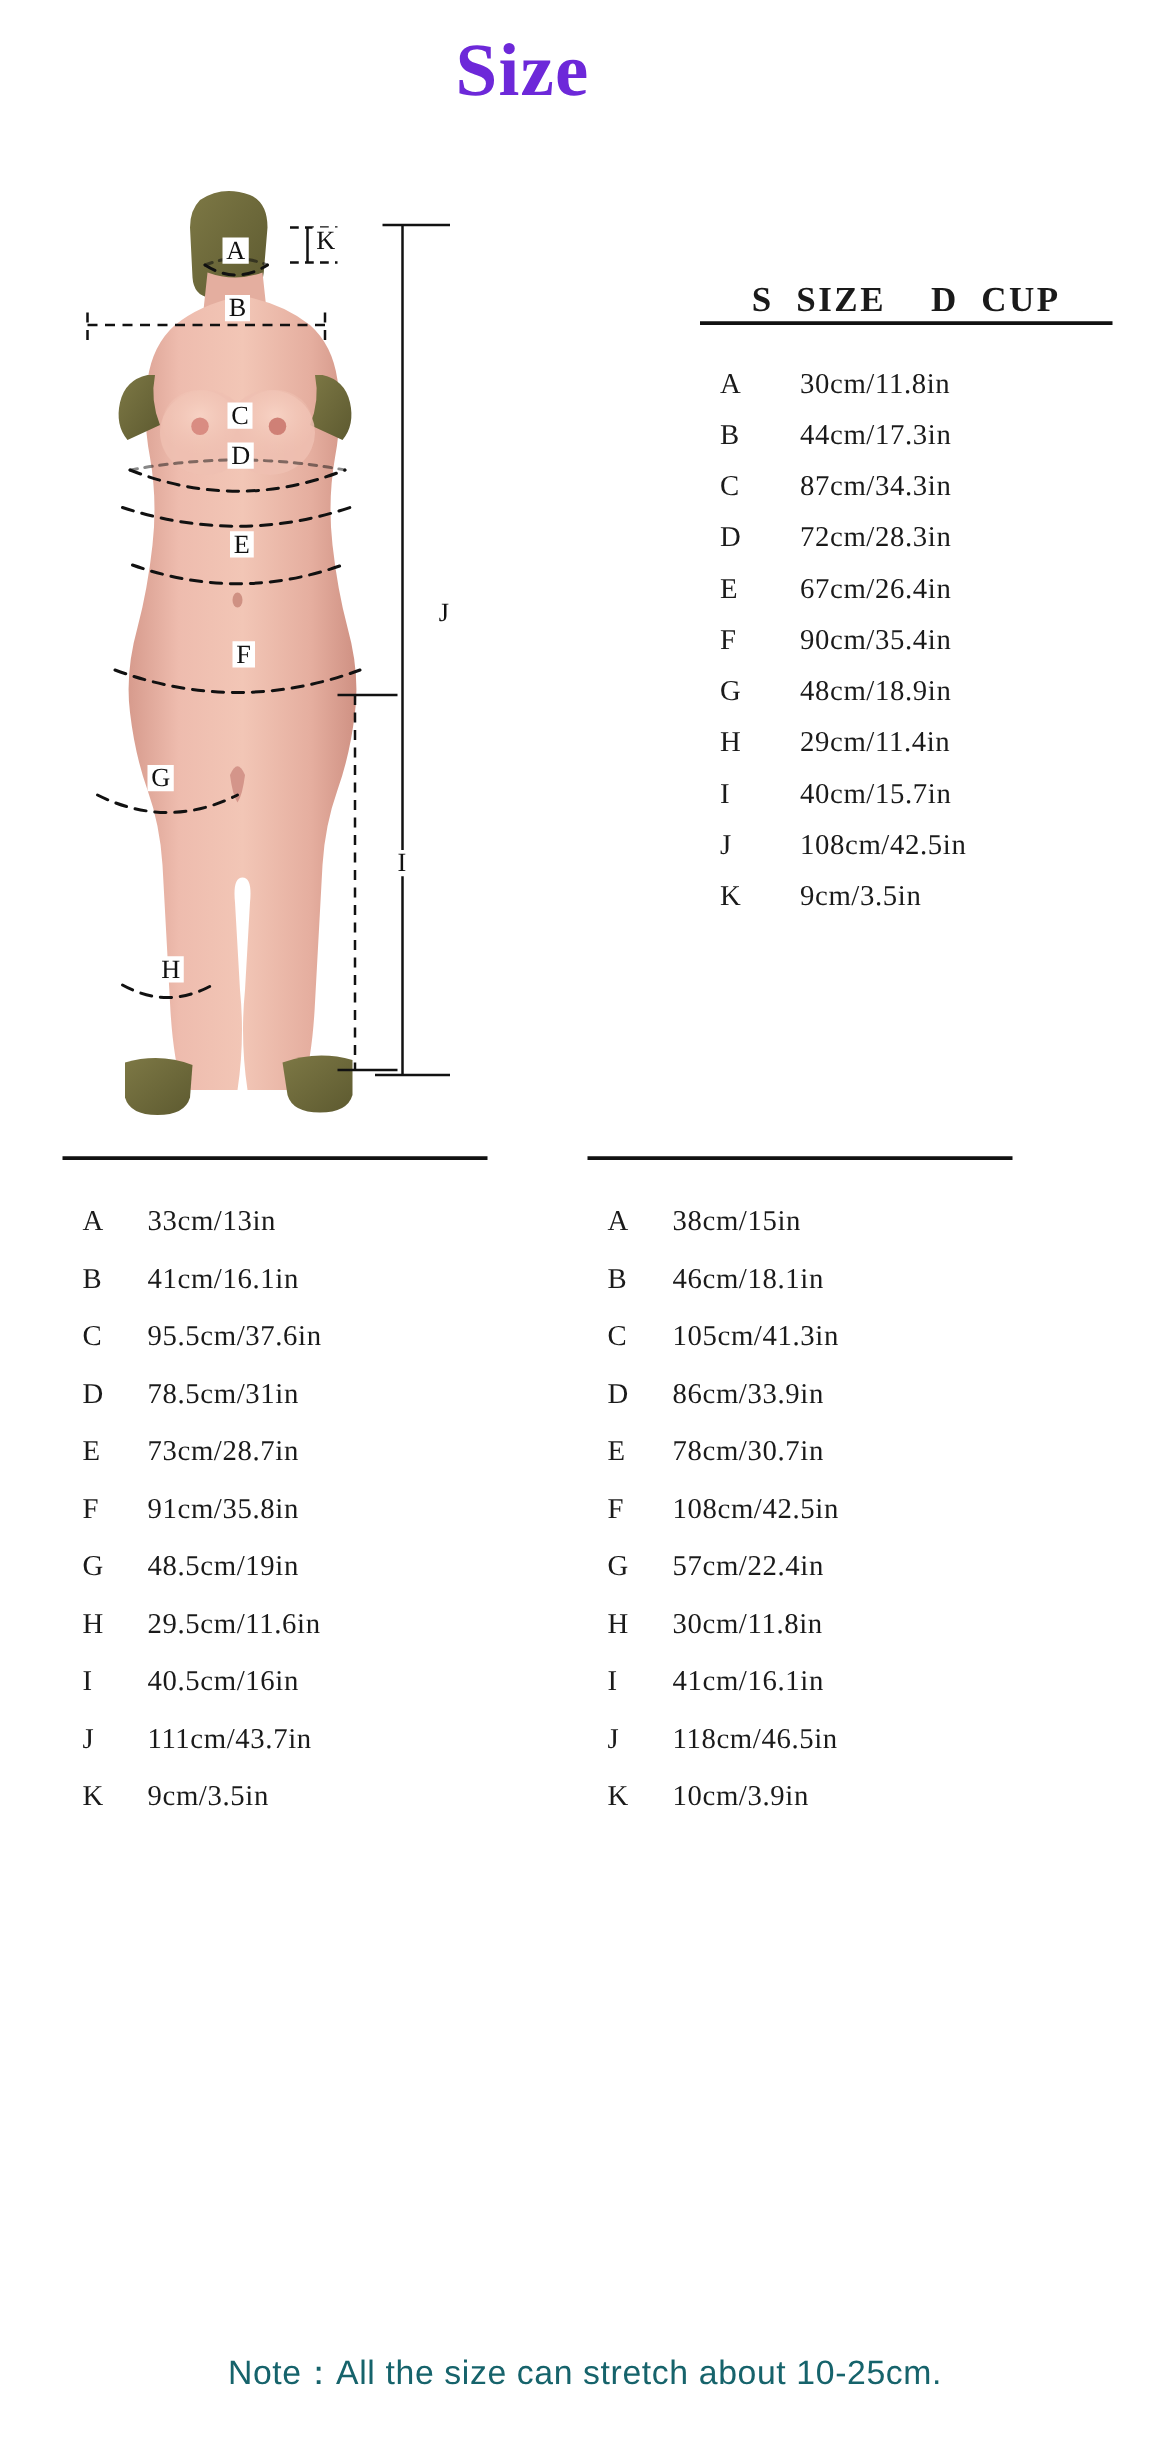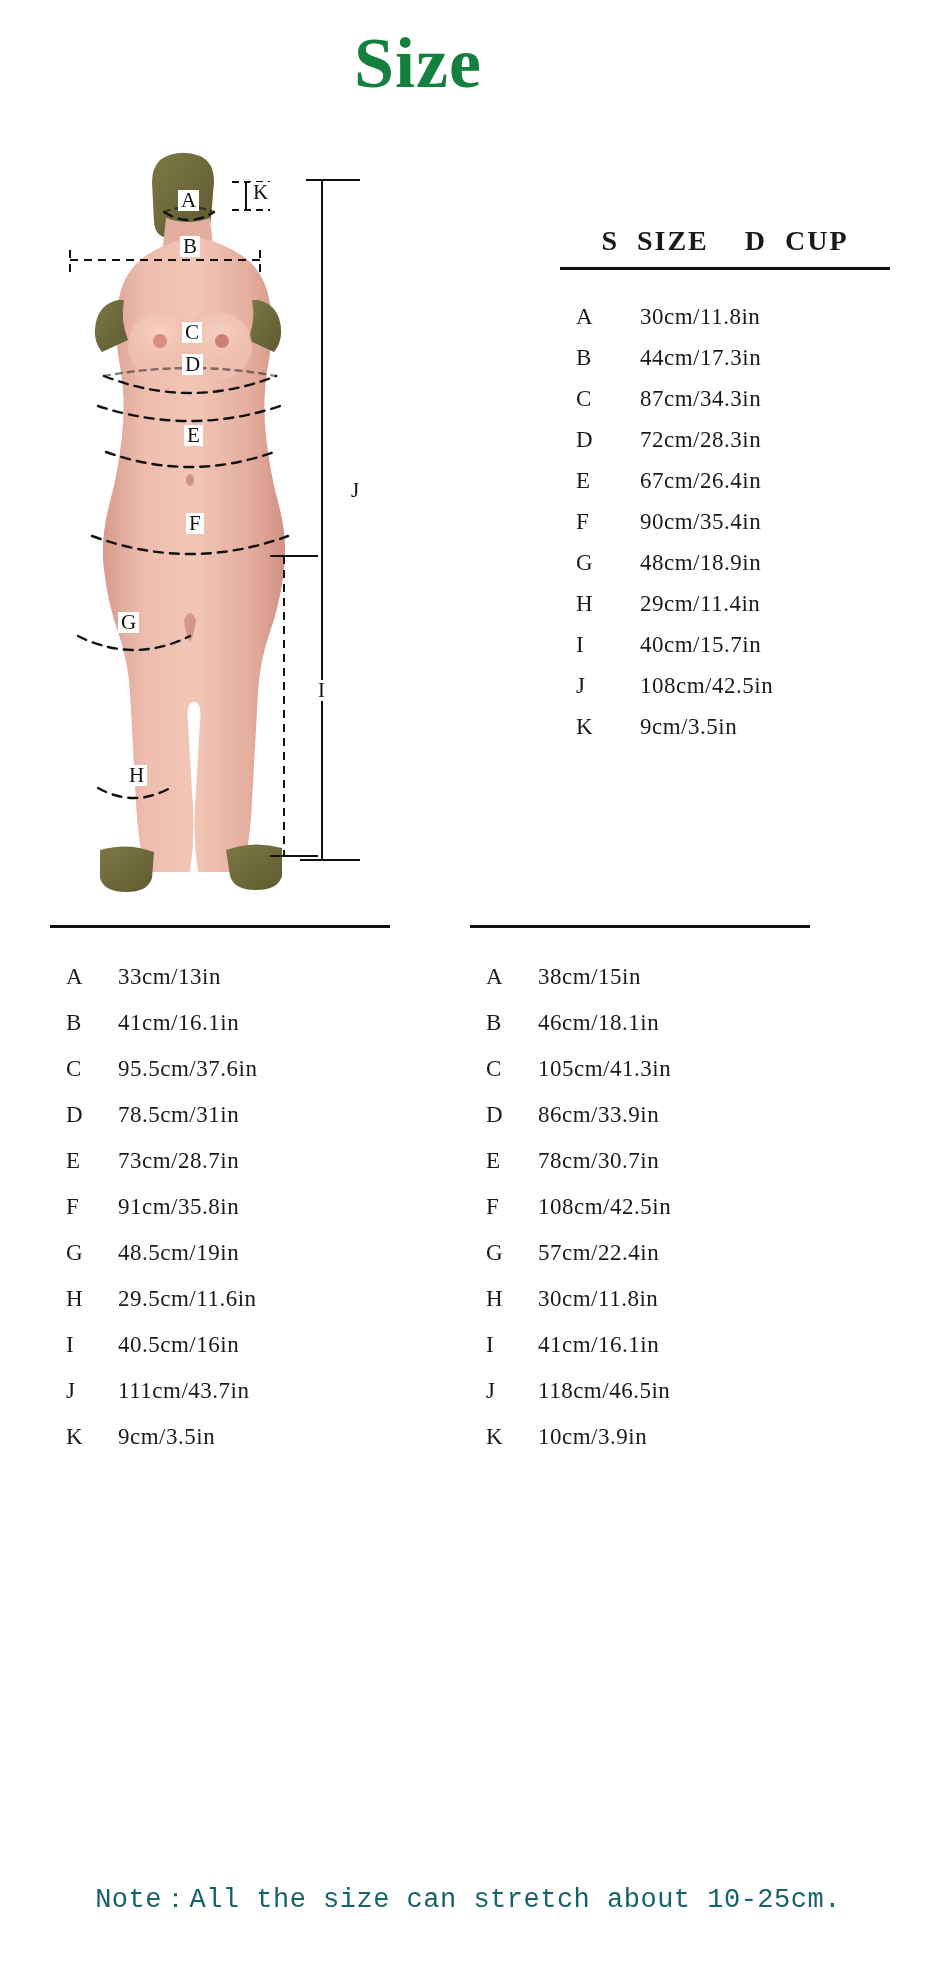--- a/index.html
+++ b/index.html
@@ -24,10 +24,10 @@
     width: 836px;
     text-align: center;
     font-family: "Liberation Serif", serif;
-    font-size: 72px;
+    font-size: 60px;
     font-weight: 700;
     letter-spacing: 1px;
-    color: #15803d;
+    color: #6d28d9;
   }
 
   

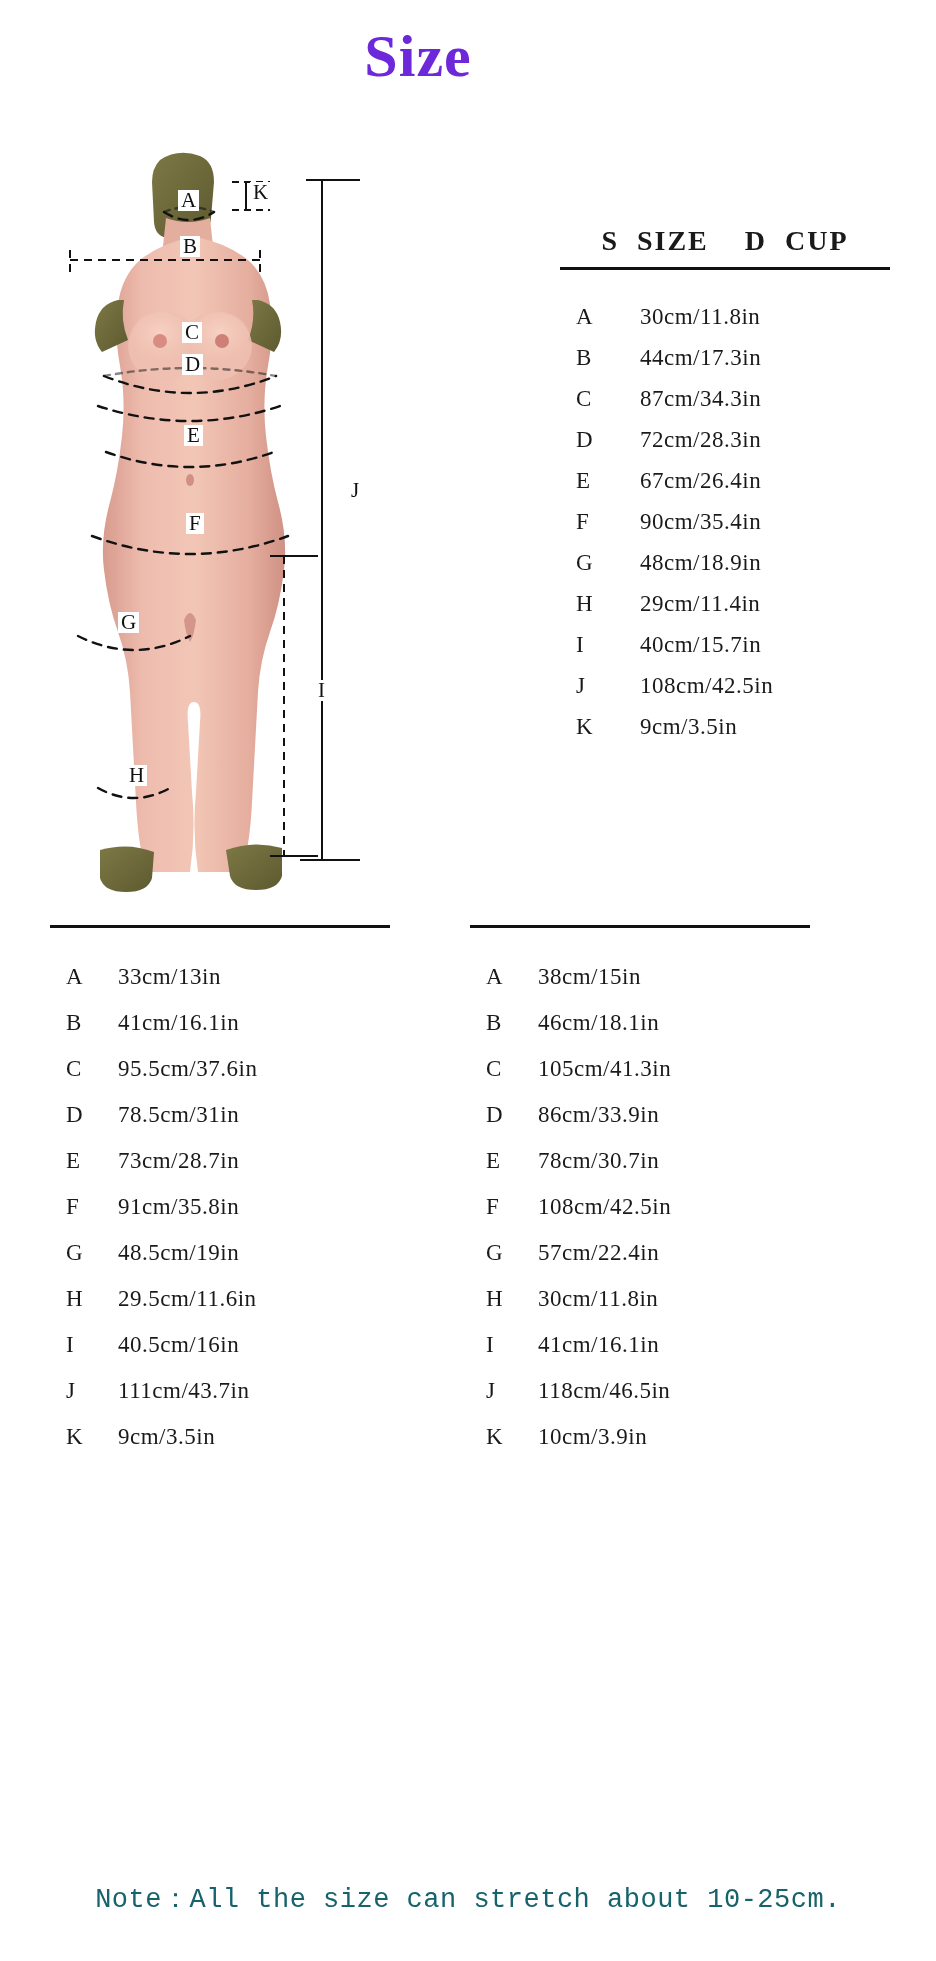--- a/index.html
+++ b/index.html
@@ -66,7 +66,6 @@
     font-weight: 700;
     letter-spacing: 2px;
     text-align: center;
-    padding-bottom: 10px;
     white-space: pre;
   }
   .table-rule {

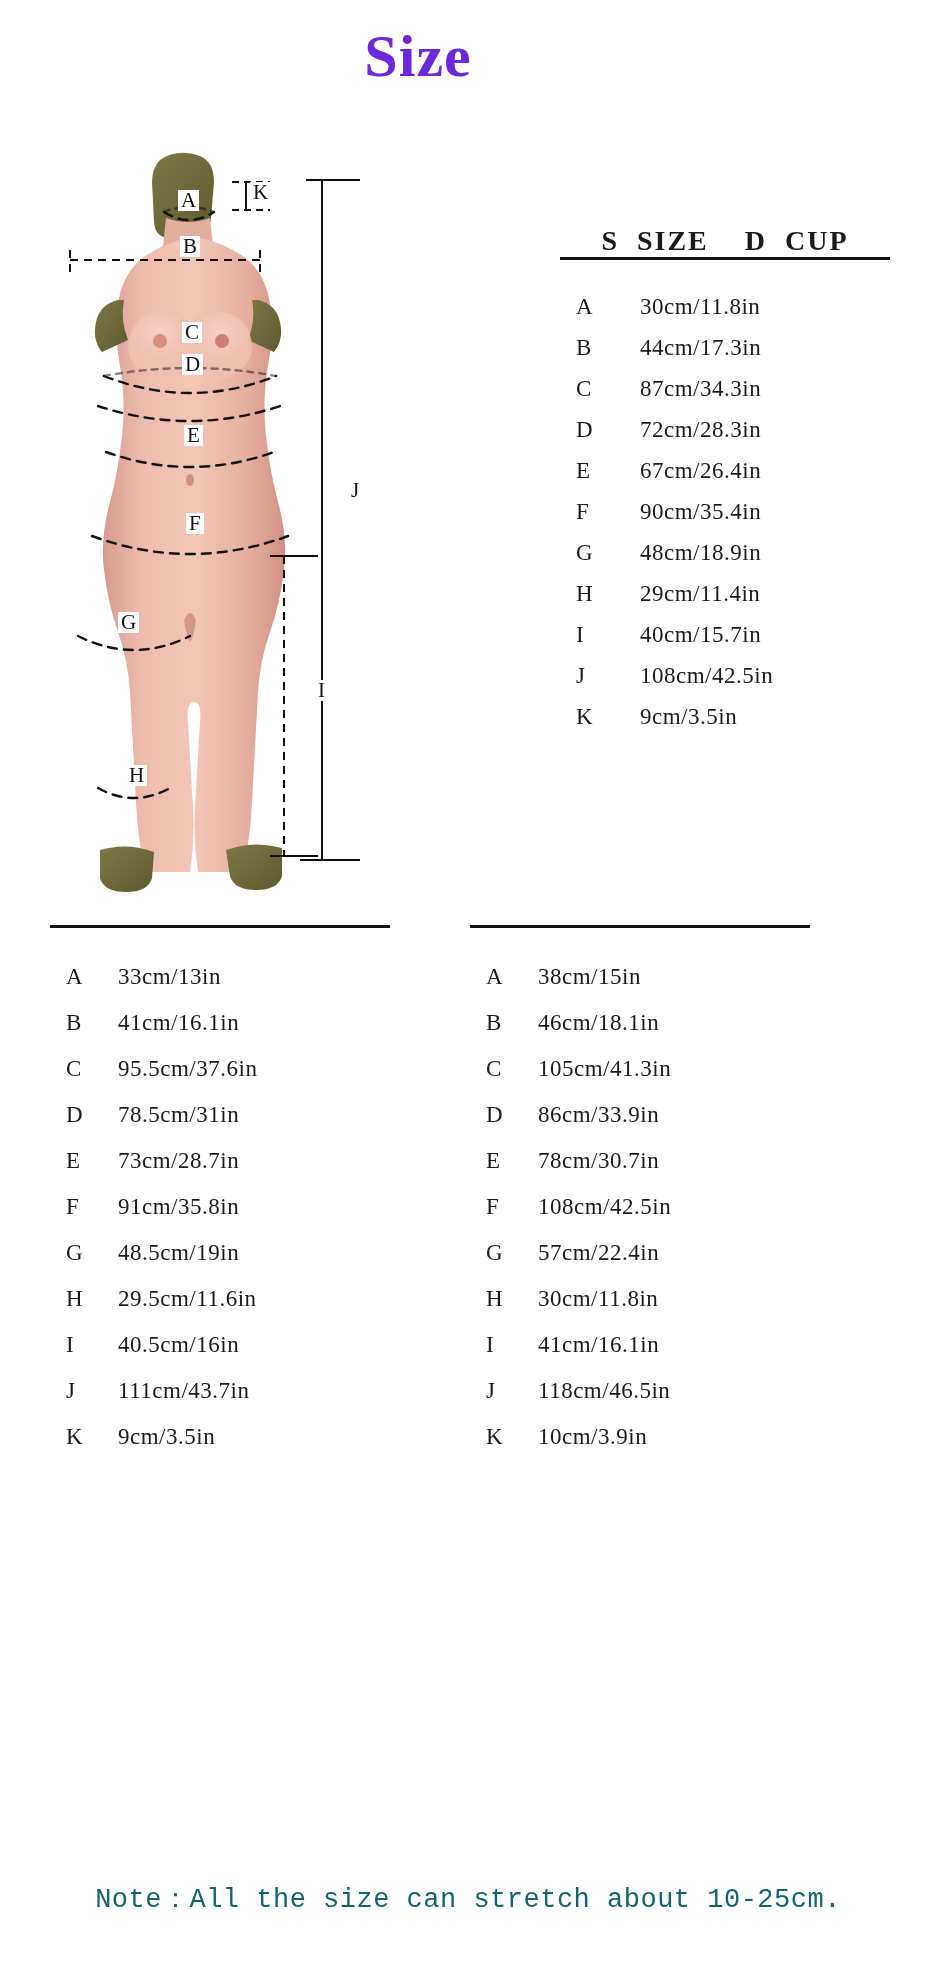--- a/index.html
+++ b/index.html
@@ -116,7 +116,7 @@
     top: 1880px;
     width: 936px;
     text-align: center;
-    font-family: Liberation Mono, monospace;
+    font-family: Liberation Sans, sans-serif;
     font-size: 27px;
     color: #16636b;
     letter-spacing: 0.5px;

